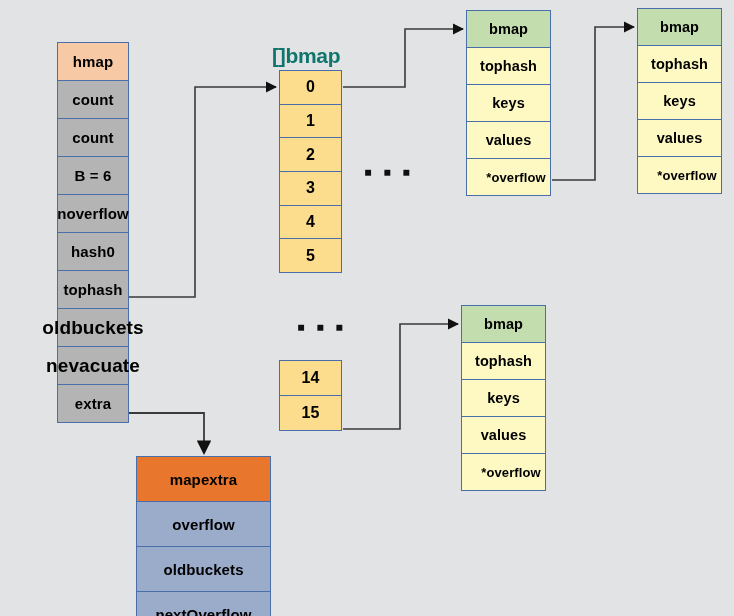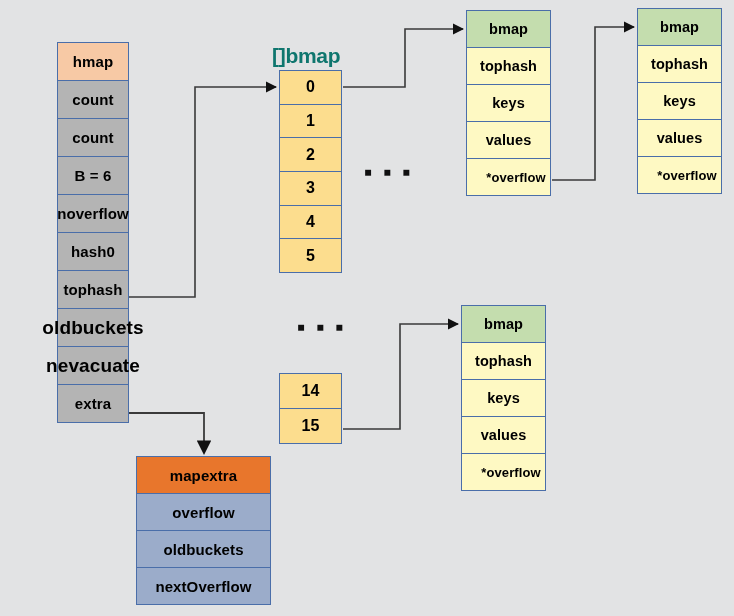--- a/index.html
+++ b/index.html
@@ -61,7 +61,7 @@
   
   .arr-main { left: 279px; top: 70px; width: 63px; }
   .arr-main .box { width: 63px; height: 34.7px; font-size: 16px; background: #fcdd8e; }
-  .arr-tail { left: 279px; top: 373px; width: 59px; text-align: right; }
+  .arr-tail { left: 279px; top: 360px; width: 59px; text-align: right; }
   .arr-tail .box { width: 63px; height: 36px; font-size: 16px; background: #fcdd8e; }
 
   

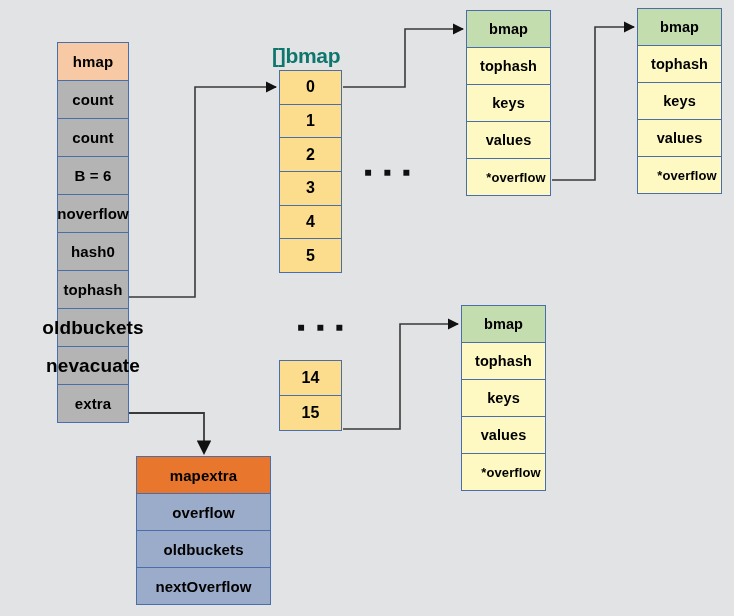--- a/index.html
+++ b/index.html
@@ -75,7 +75,7 @@
 
   
   .mapextra { left: 136px; top: 456px; width: 135px; }
-  .mapextra .box { width: 135px; height: 38px; font-size: 15px; background: #9bacca; }
+  .mapextra .box { width: 135px; height: 46px; font-size: 15px; background: #9bacca; }
   .mapextra .box.head { background: #e8762c; }
 
   .array-title {

